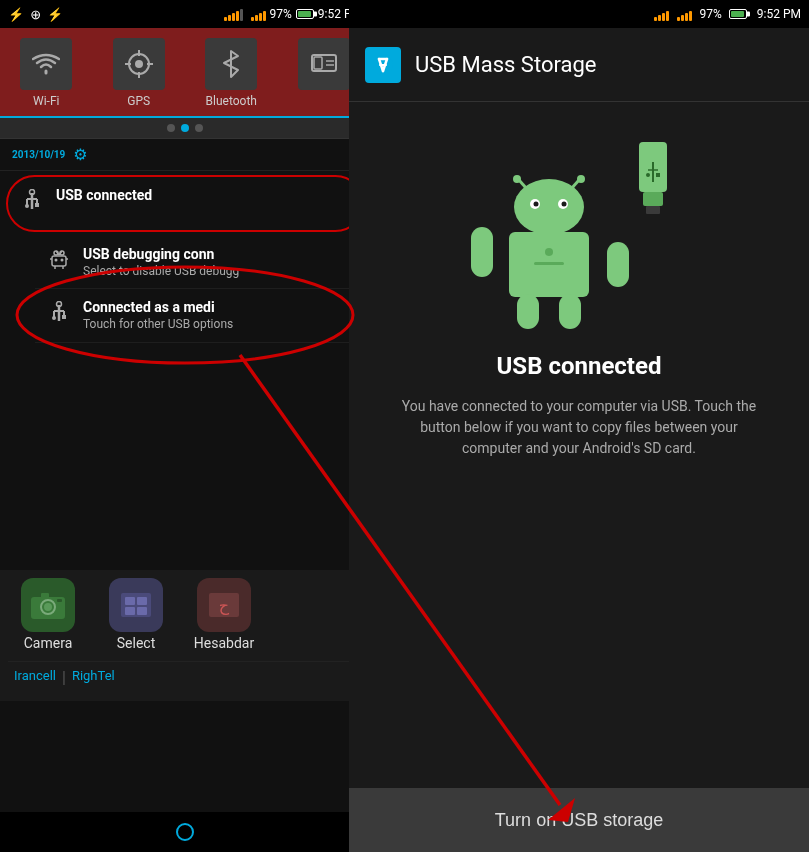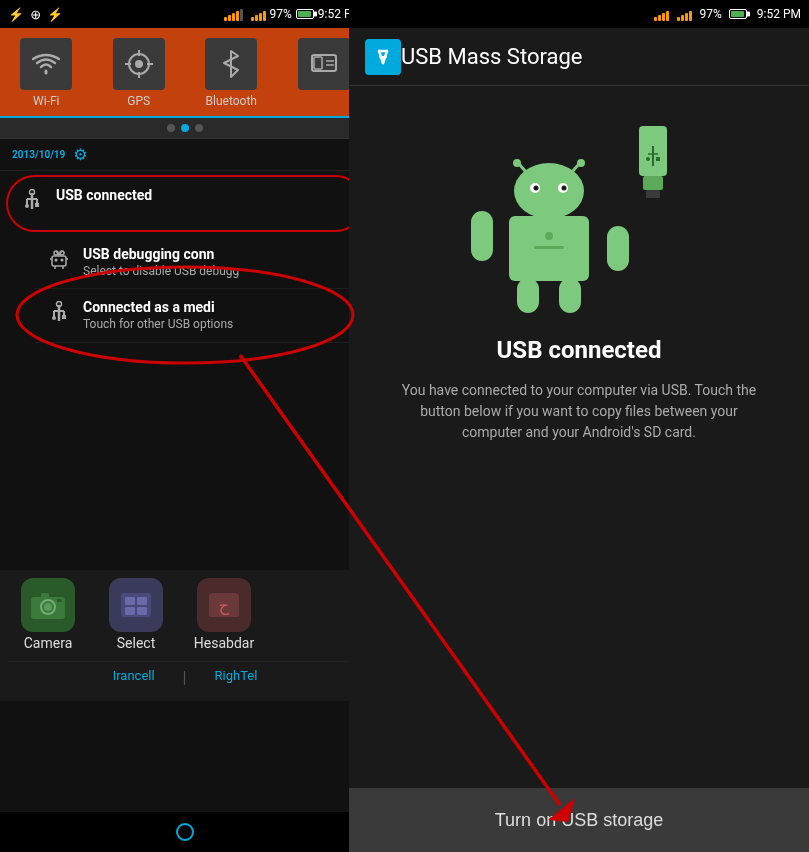--- a/index.html
+++ b/index.html
@@ -274,11 +274,12 @@
 
     
     .usb-header {
-      height: 58px;
+      height: 74px;
       background: #1a1a1a;
       display: flex;
       align-items: center;
       padding: 0 16px;
+      gap: 14px;
       border-bottom: 1px solid #333;
     }
     .usb-header-icon {

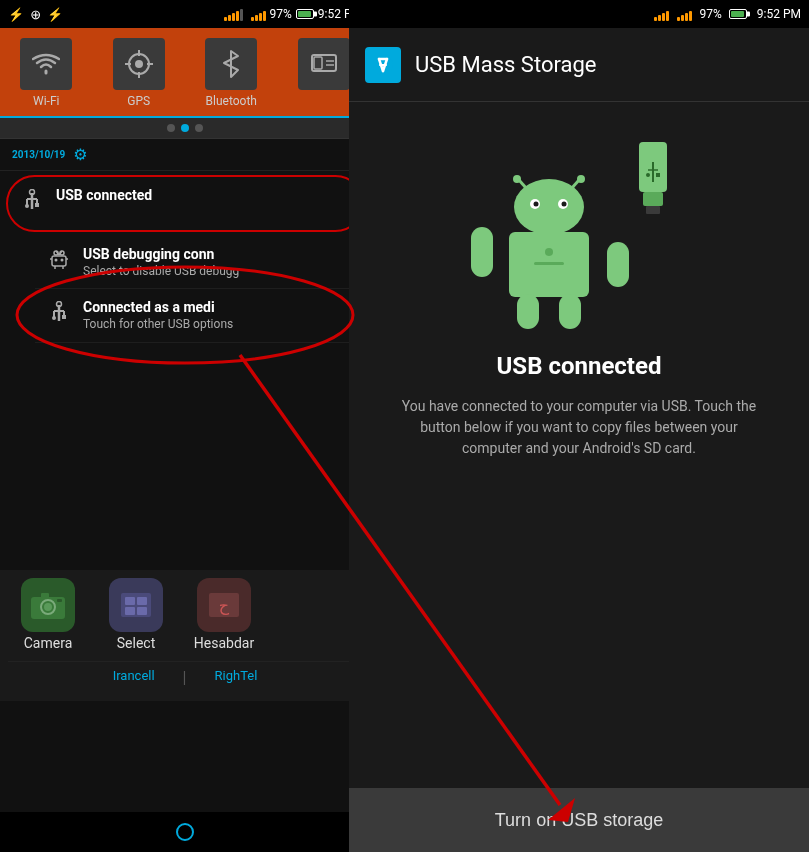--- a/index.html
+++ b/index.html
@@ -51,7 +51,7 @@
 
     
     .quick-settings {
-      background: #c2410c;
+      background: #7f1d1d;
       padding: 10px 0 8px 0;
       display: flex;
       justify-content: space-around;

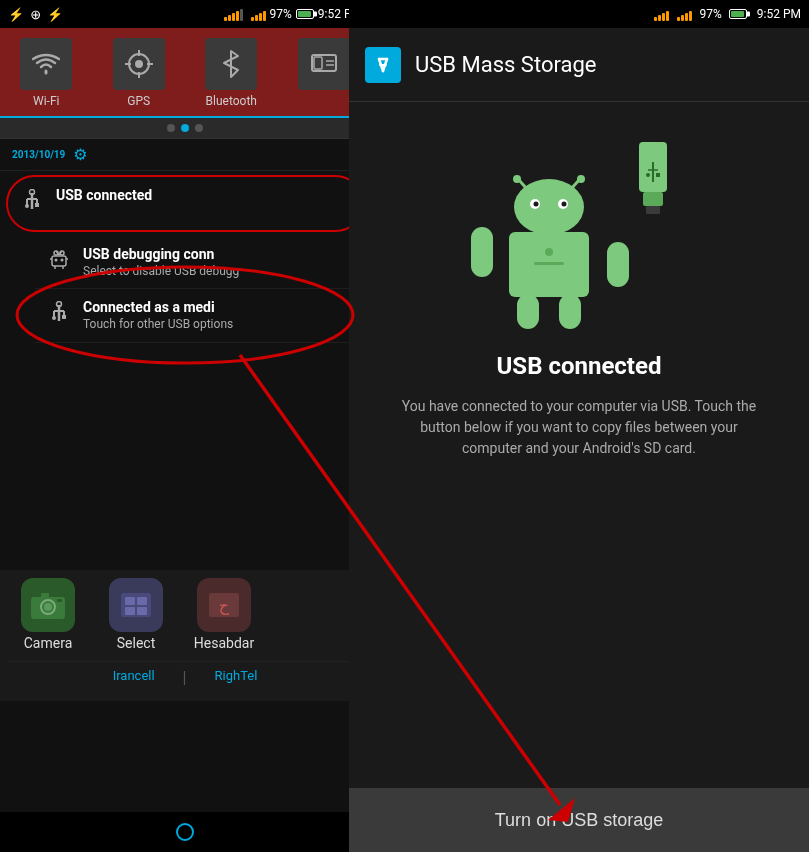--- a/index.html
+++ b/index.html
@@ -204,8 +204,7 @@
     
     .network-bar {
       display: flex;
-      justify-content: center;
-      gap: 28px;
+      gap: 6px;
       padding: 6px;
       border-top: 1px solid #222;
     }

